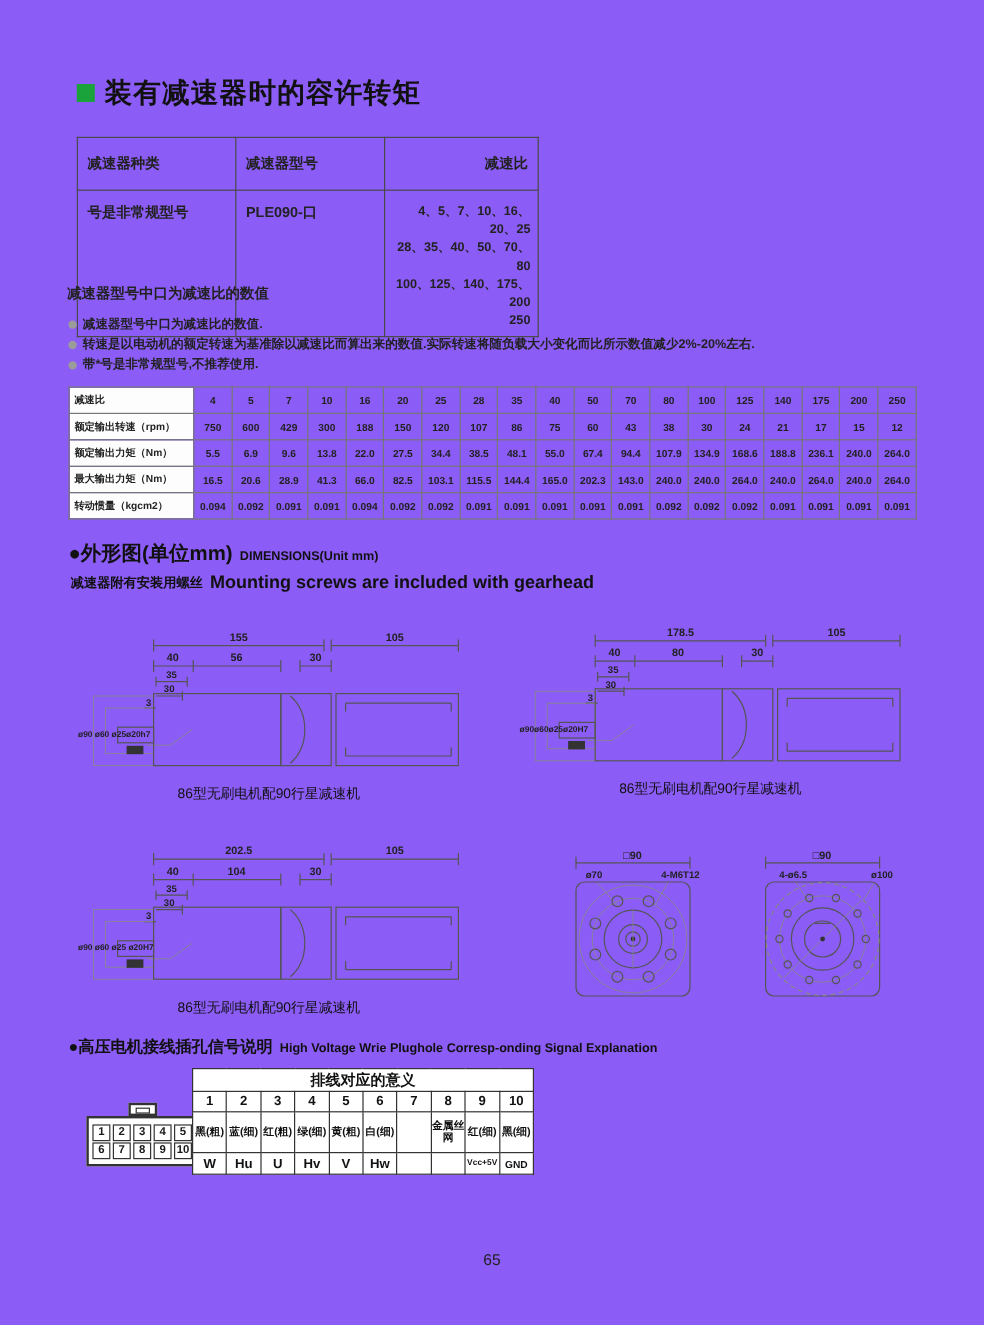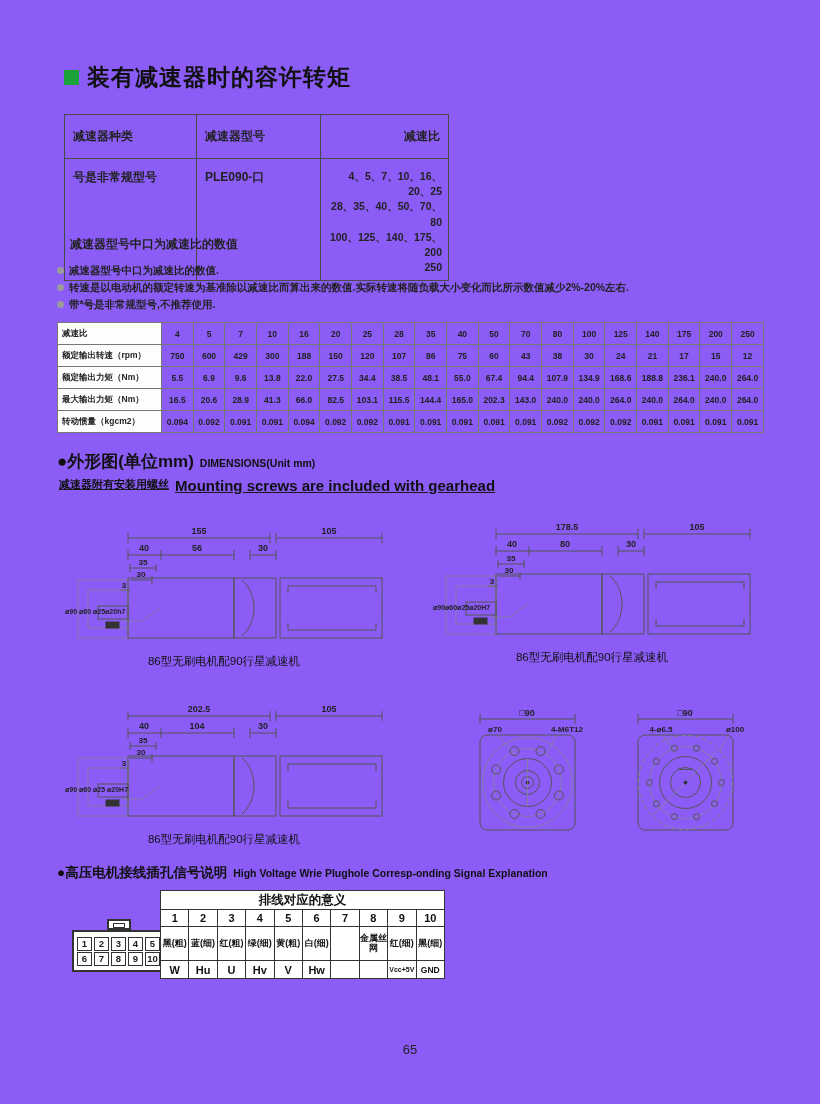--- a/index.html
+++ b/index.html
@@ -21,7 +21,7 @@
   .gear-table .hdr td:last-child { text-align:right; }
   .gear-table .body td { height:72px; padding-top:10px; }
   .gear-table .ratios { white-space:pre-line; text-align:right; font-size:10.5px; line-height:1.45; padding-right:6px; }
-  .gear-footnote { position:absolute; left:70px; top:236px; font-size:12px; font-weight:bold; color:#222; }
+  .gear-footnote { position:absolute; left:56px; top:236px; font-size:12px; font-weight:bold; color:#222; }
 
   
   .notes { position:absolute; left:57px; top:262px; width:710px; }

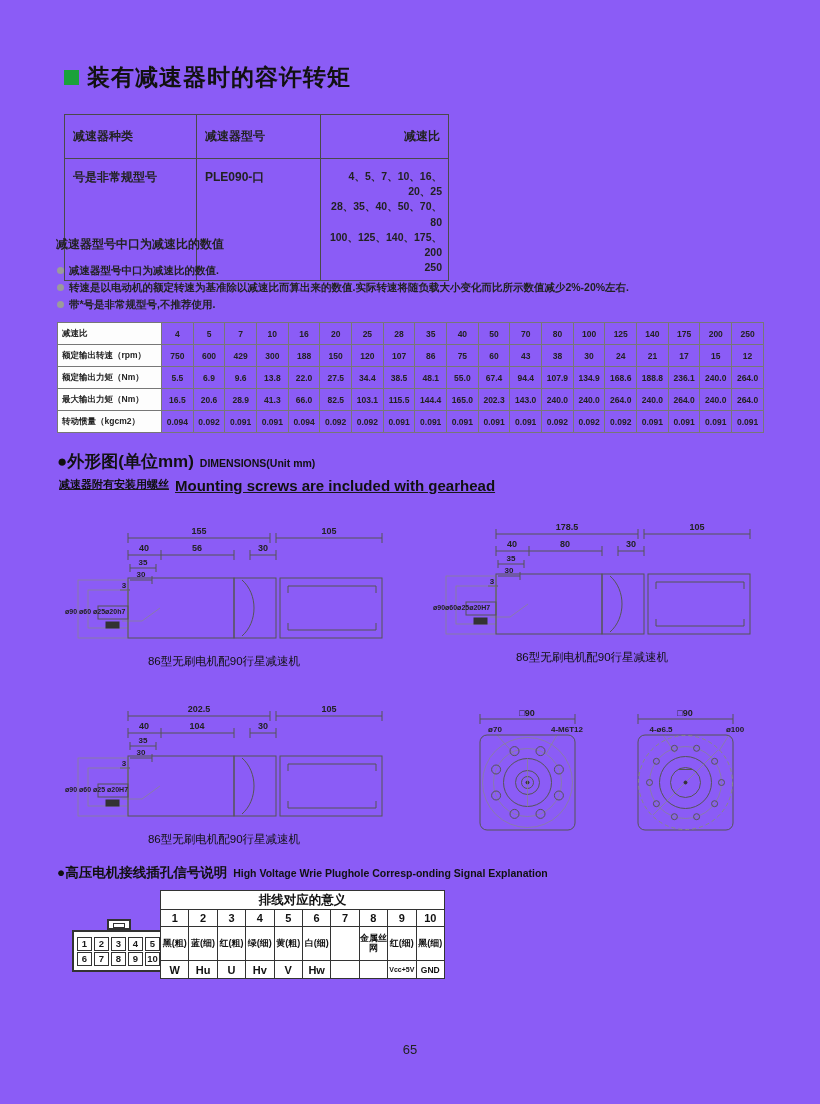--- a/index.html
+++ b/index.html
@@ -38,7 +38,7 @@
   .dim-title-row { display:flex; align-items:baseline; gap:6px; }
   .dim-title-cn { font-size:17px; font-weight:bold; color:#111; }
   .dim-title-en { font-size:10.5px; font-weight:bold; color:#111; }
-  .dim-sub-row { display:flex; align-items:flex-start; gap:6px; margin-top:4px; margin-left:2px;text-decoration:underline; }
+  .dim-sub-row { display:flex; align-items:center; gap:6px; margin-top:4px; margin-left:2px; }
   .dim-sub-cn { font-size:11px; font-weight:bold; color:#111; }
   .dim-sub-en { font-size:15px; font-weight:bold; color:#111; }
 

